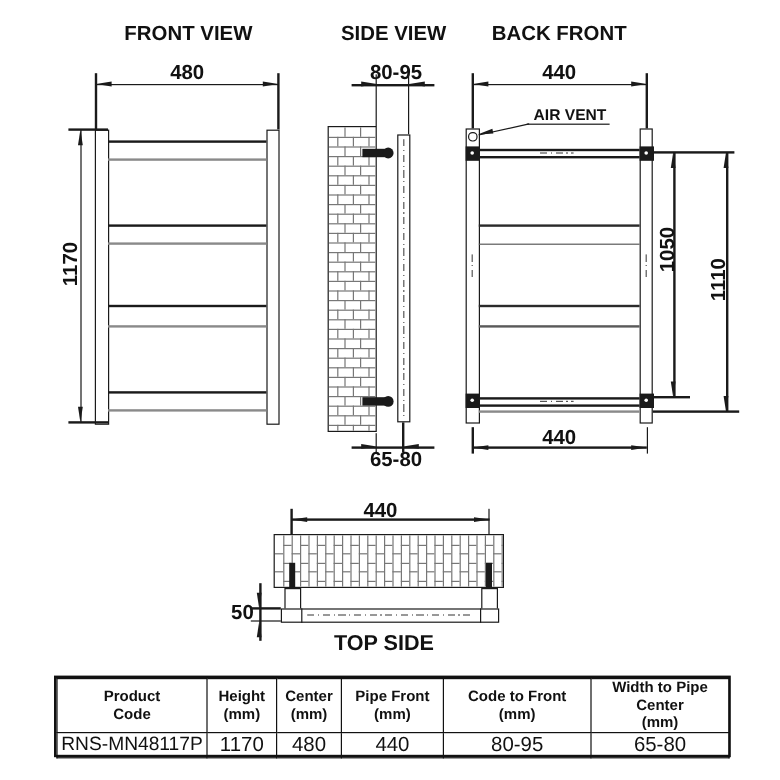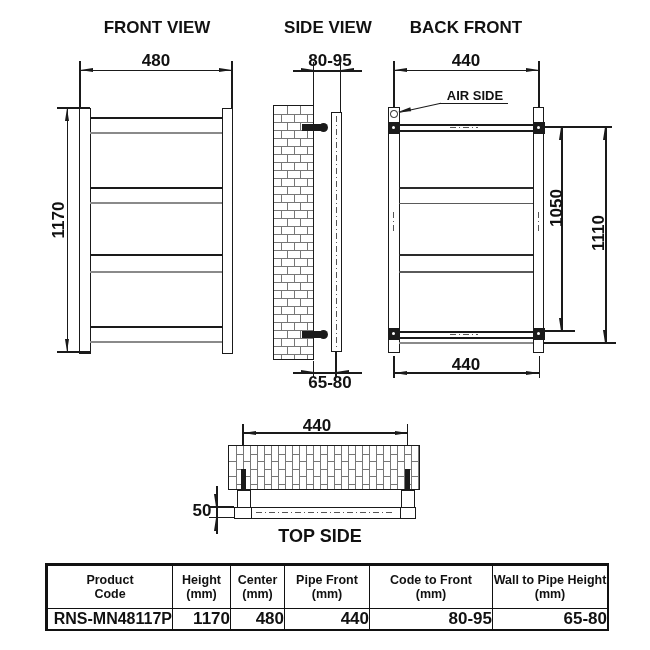--- a/index.html
+++ b/index.html
@@ -208,7 +208,7 @@
     <div class="box" style="left:388px;top:107px;width:11.5px;height:246px;"></div>
     <div class="box" style="left:532.5px;top:107px;width:11.5px;height:246px;"></div>
     <div class="circ" style="left:390px;top:110px;width:7.5px;height:7.5px;border:1.4px solid #1a1a1a;background:#fff;"></div>
-    <div class="txt t13" style="left:440px;top:89px;width:70px;">AIR SIDE</div>
+    <div class="txt t13" style="left:440px;top:89px;width:70px;">AIR VENT</div>
     <div class="ln" style="left:439px;top:102.6px;width:69px;height:1.3px;"></div>
     <div class="ln" style="left:399px;top:112px;width:43px;height:1.3px;transform:rotate(-12.5deg);transform-origin:0 50%;"></div>
     <div class="arr ar-l" style="left:398px;top:110.4px;transform:rotate(-12deg);transform-origin:left center;"></div>

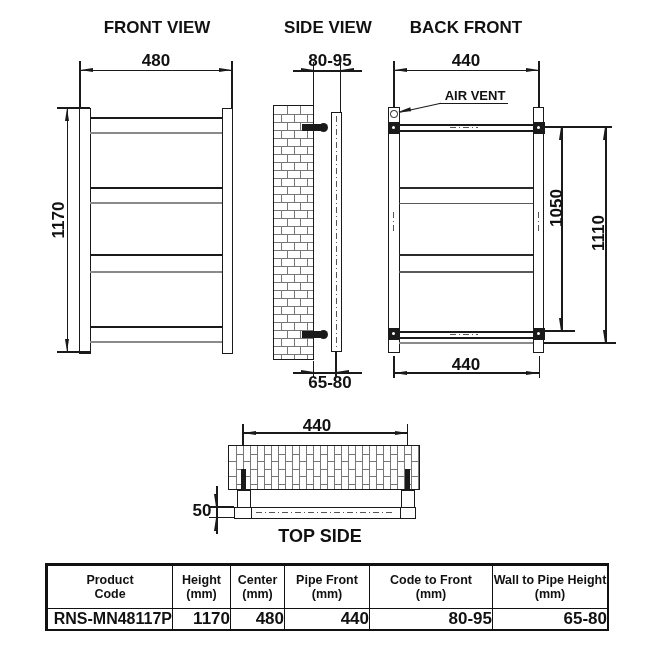--- a/index.html
+++ b/index.html
@@ -412,7 +412,7 @@
               <div>(mm)</div>
         </th>
         <th>
-          <div>Wall to Pipe Height</div>
+          <div>Width to Pipe Center</div>
               <div>(mm)</div>
         </th>
       </tr>

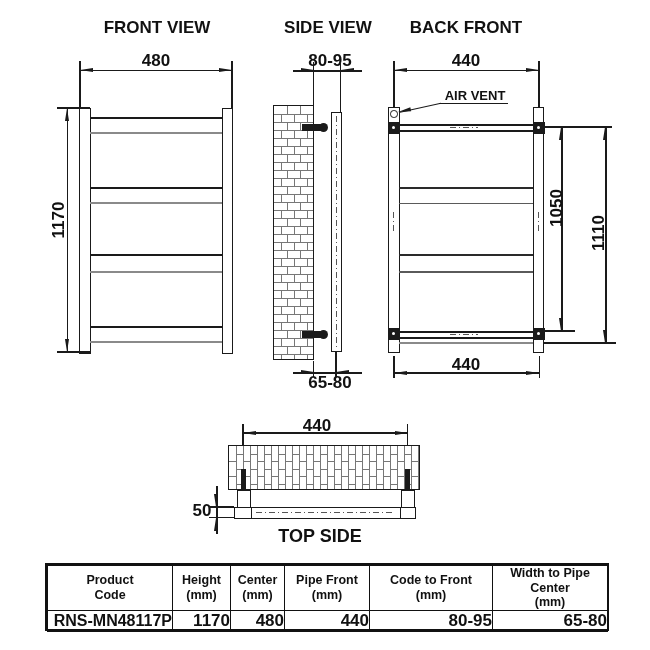--- a/index.html
+++ b/index.html
@@ -29,7 +29,7 @@
   .spec th,.spec td{border:1.5px solid #111;padding:0;text-align:center;vertical-align:middle;
       font-family:"Liberation Sans",sans-serif;}
   .spec th{font-size:12.5px;font-weight:700;line-height:14.5px;}
-  .spec td{font-size:16px;font-weight:700;text-align:right;}
+  .spec td{font-size:16px;font-weight:400;}
 </style>
 </head>
 <body>

